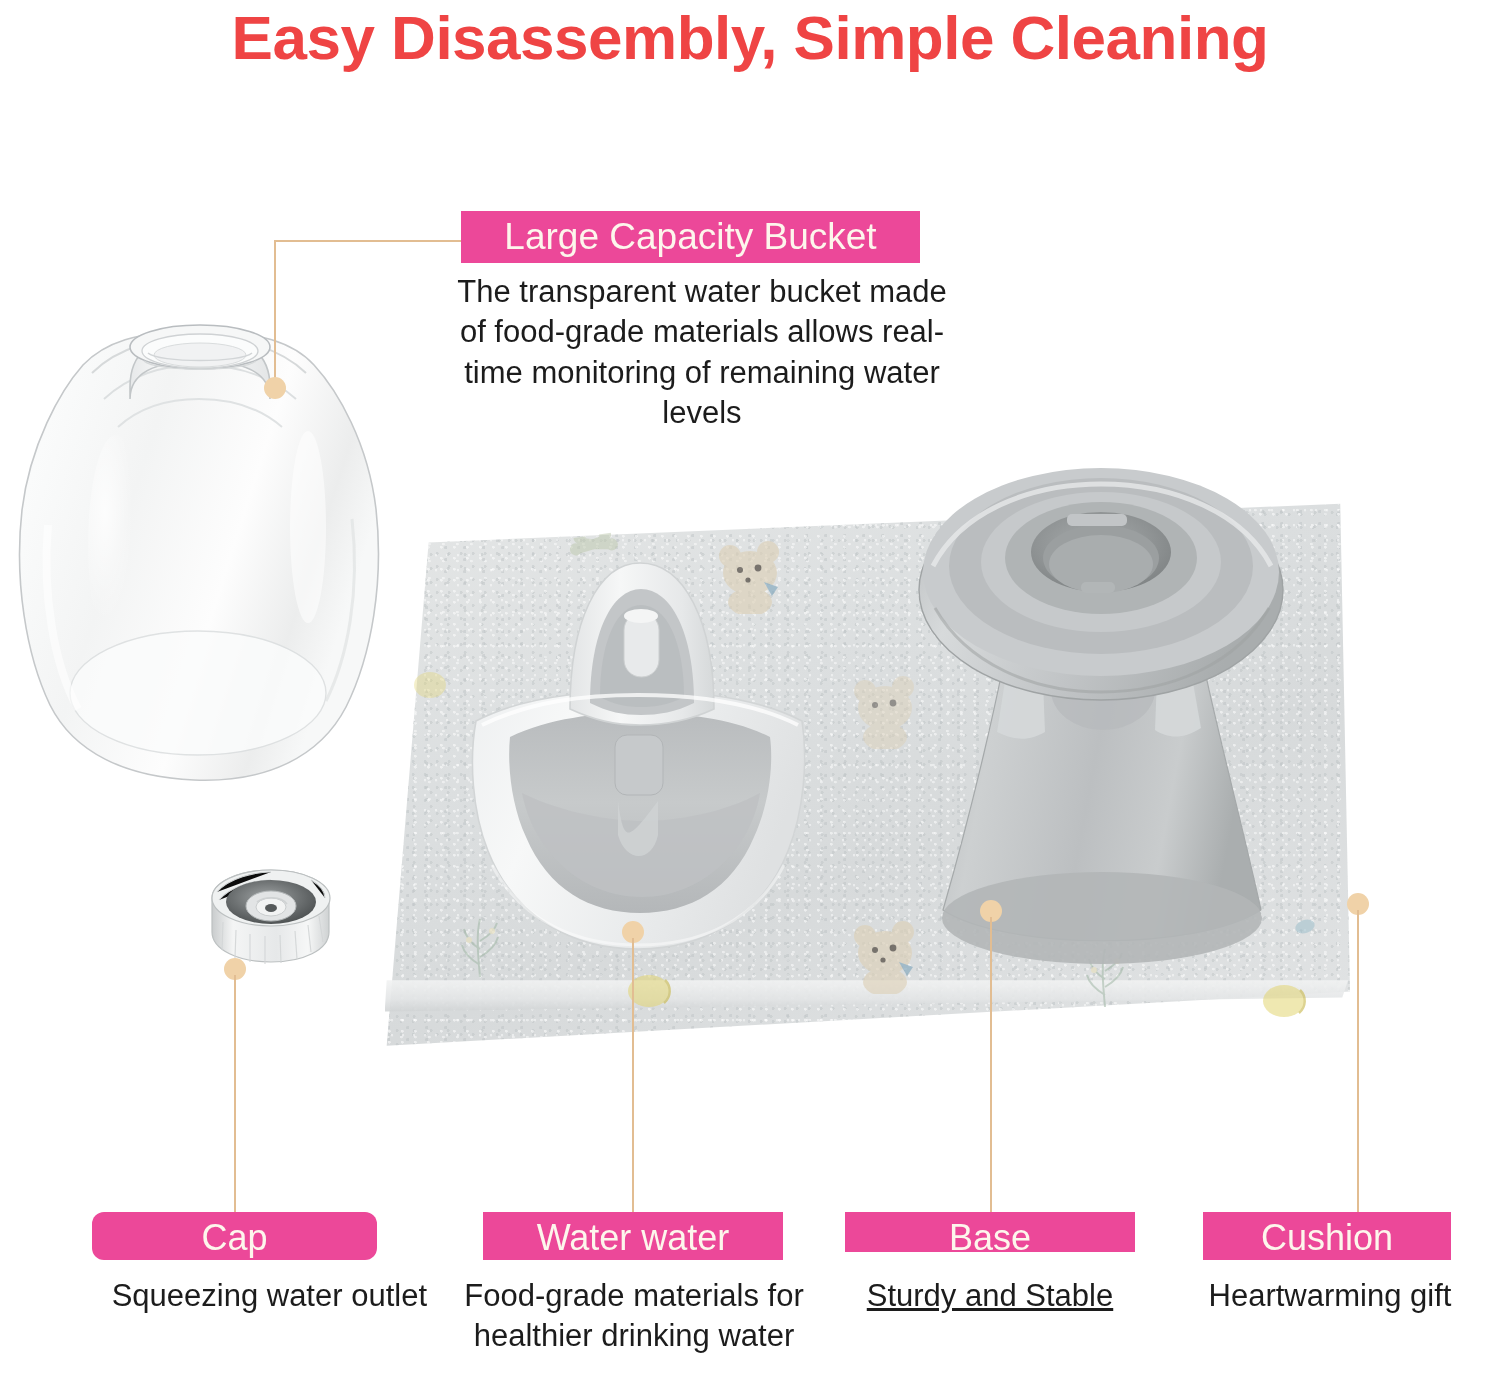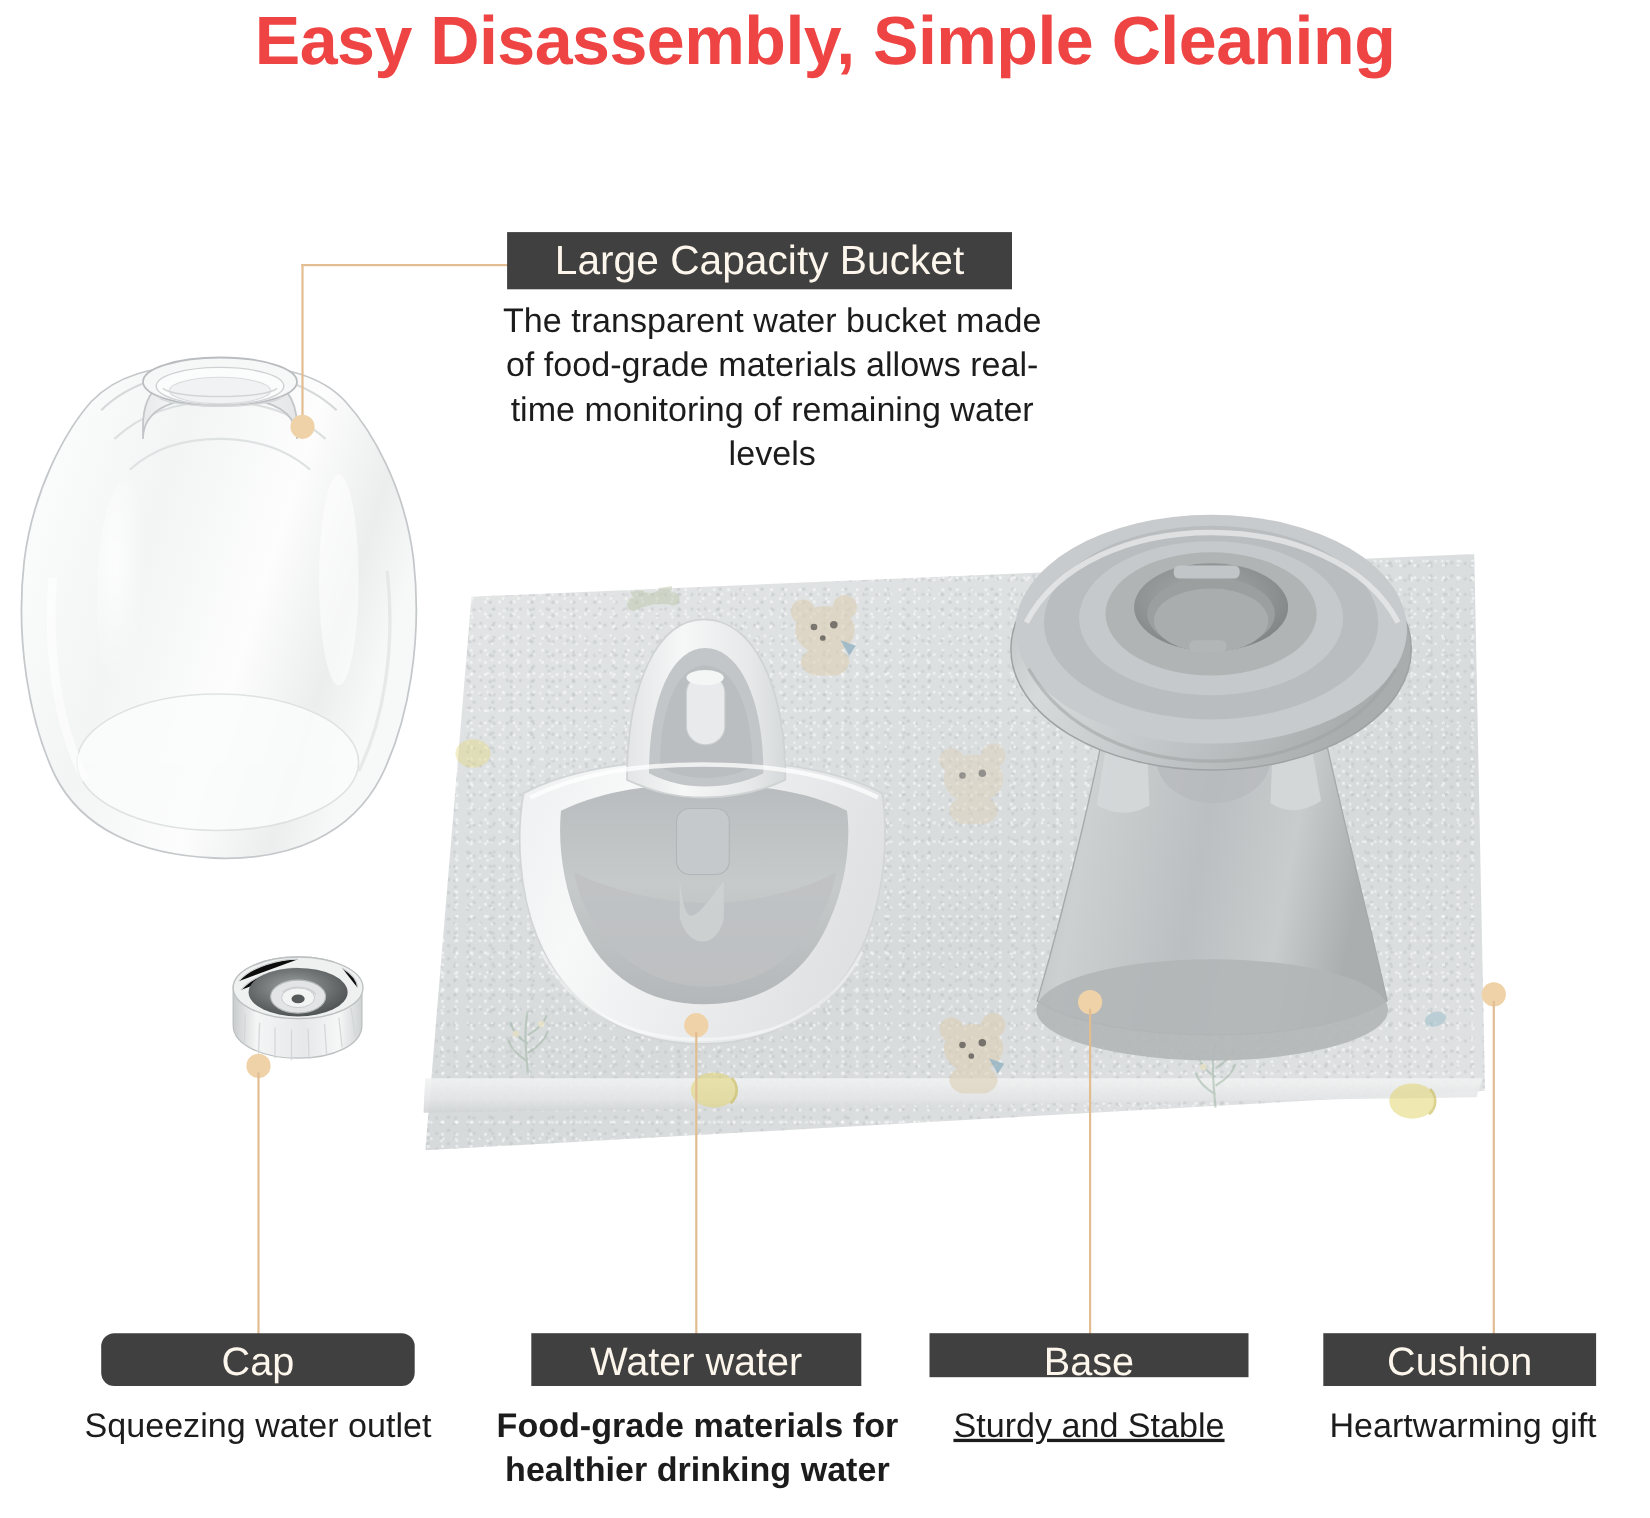--- a/index.html
+++ b/index.html
@@ -74,7 +74,7 @@
   .dot{position:absolute;width:22px;height:22px;border-radius:50%;background:#f0d2a8;}
 
   .tagbox{
-    position:absolute;background:#404040;color:#fdf6ec;
+    position:absolute;background:#ec4899;color:#fdf6ec;
     font-size:36px;line-height:1.18;padding:5px 18px 8px;
     text-align:center;white-space:nowrap;box-sizing:border-box;
   }

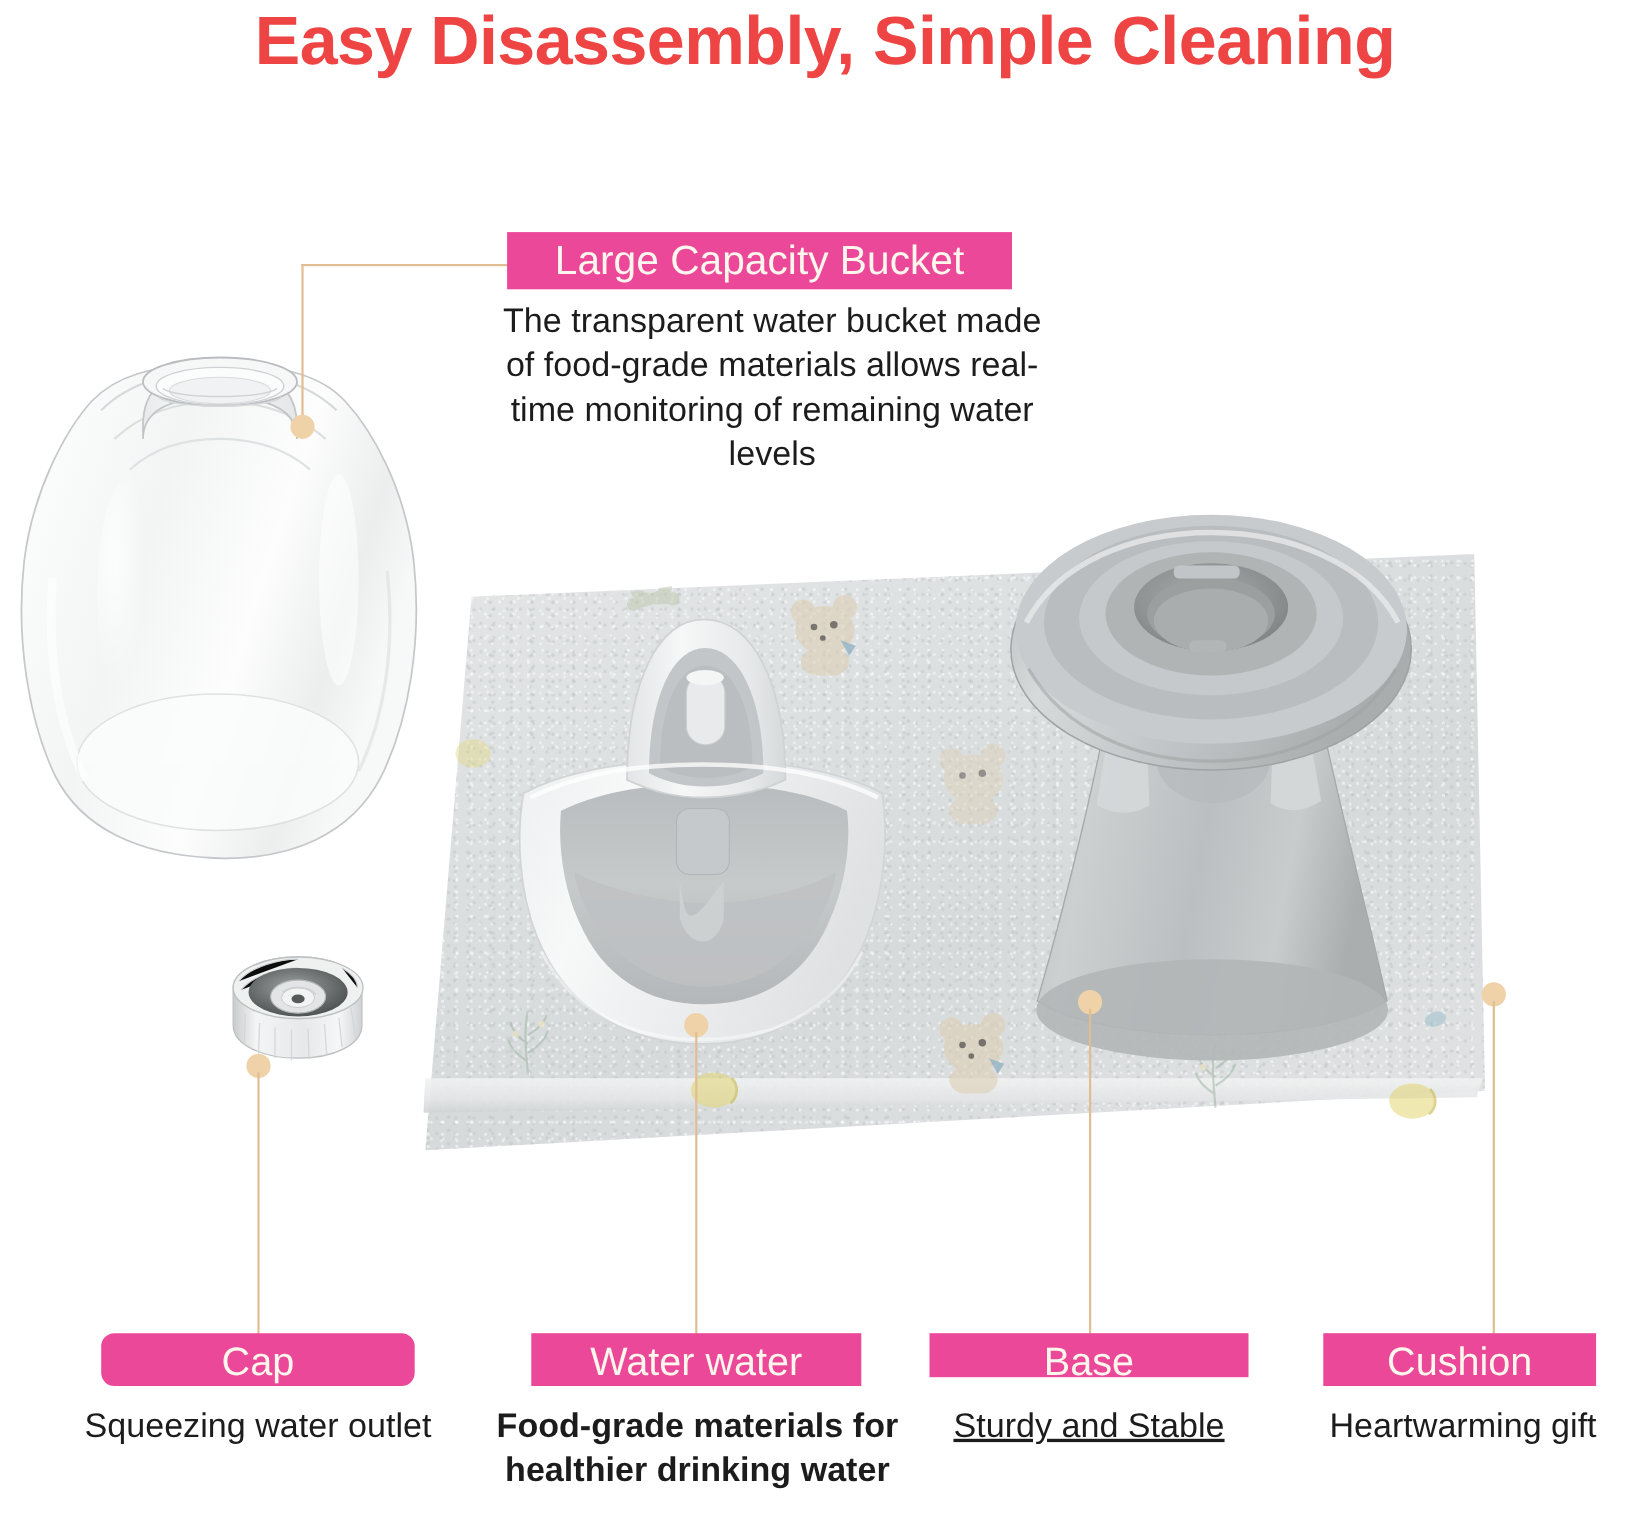--- a/index.html
+++ b/index.html
@@ -89,7 +89,7 @@
 
   
   .tag-cap{left:92px;top:1212px;width:285px;height:48px;border-radius:12px;}
-  .desc-cap{left:42px;top:1276px;width:385px;}
+  .desc-cap{left:42px;top:1276px;width:385px;text-align:right;}
 
   .tag-tank{left:483px;top:1212px;width:300px;height:48px;}
   .desc-tank{left:448px;top:1276px;width:372px;font-weight:bold;}

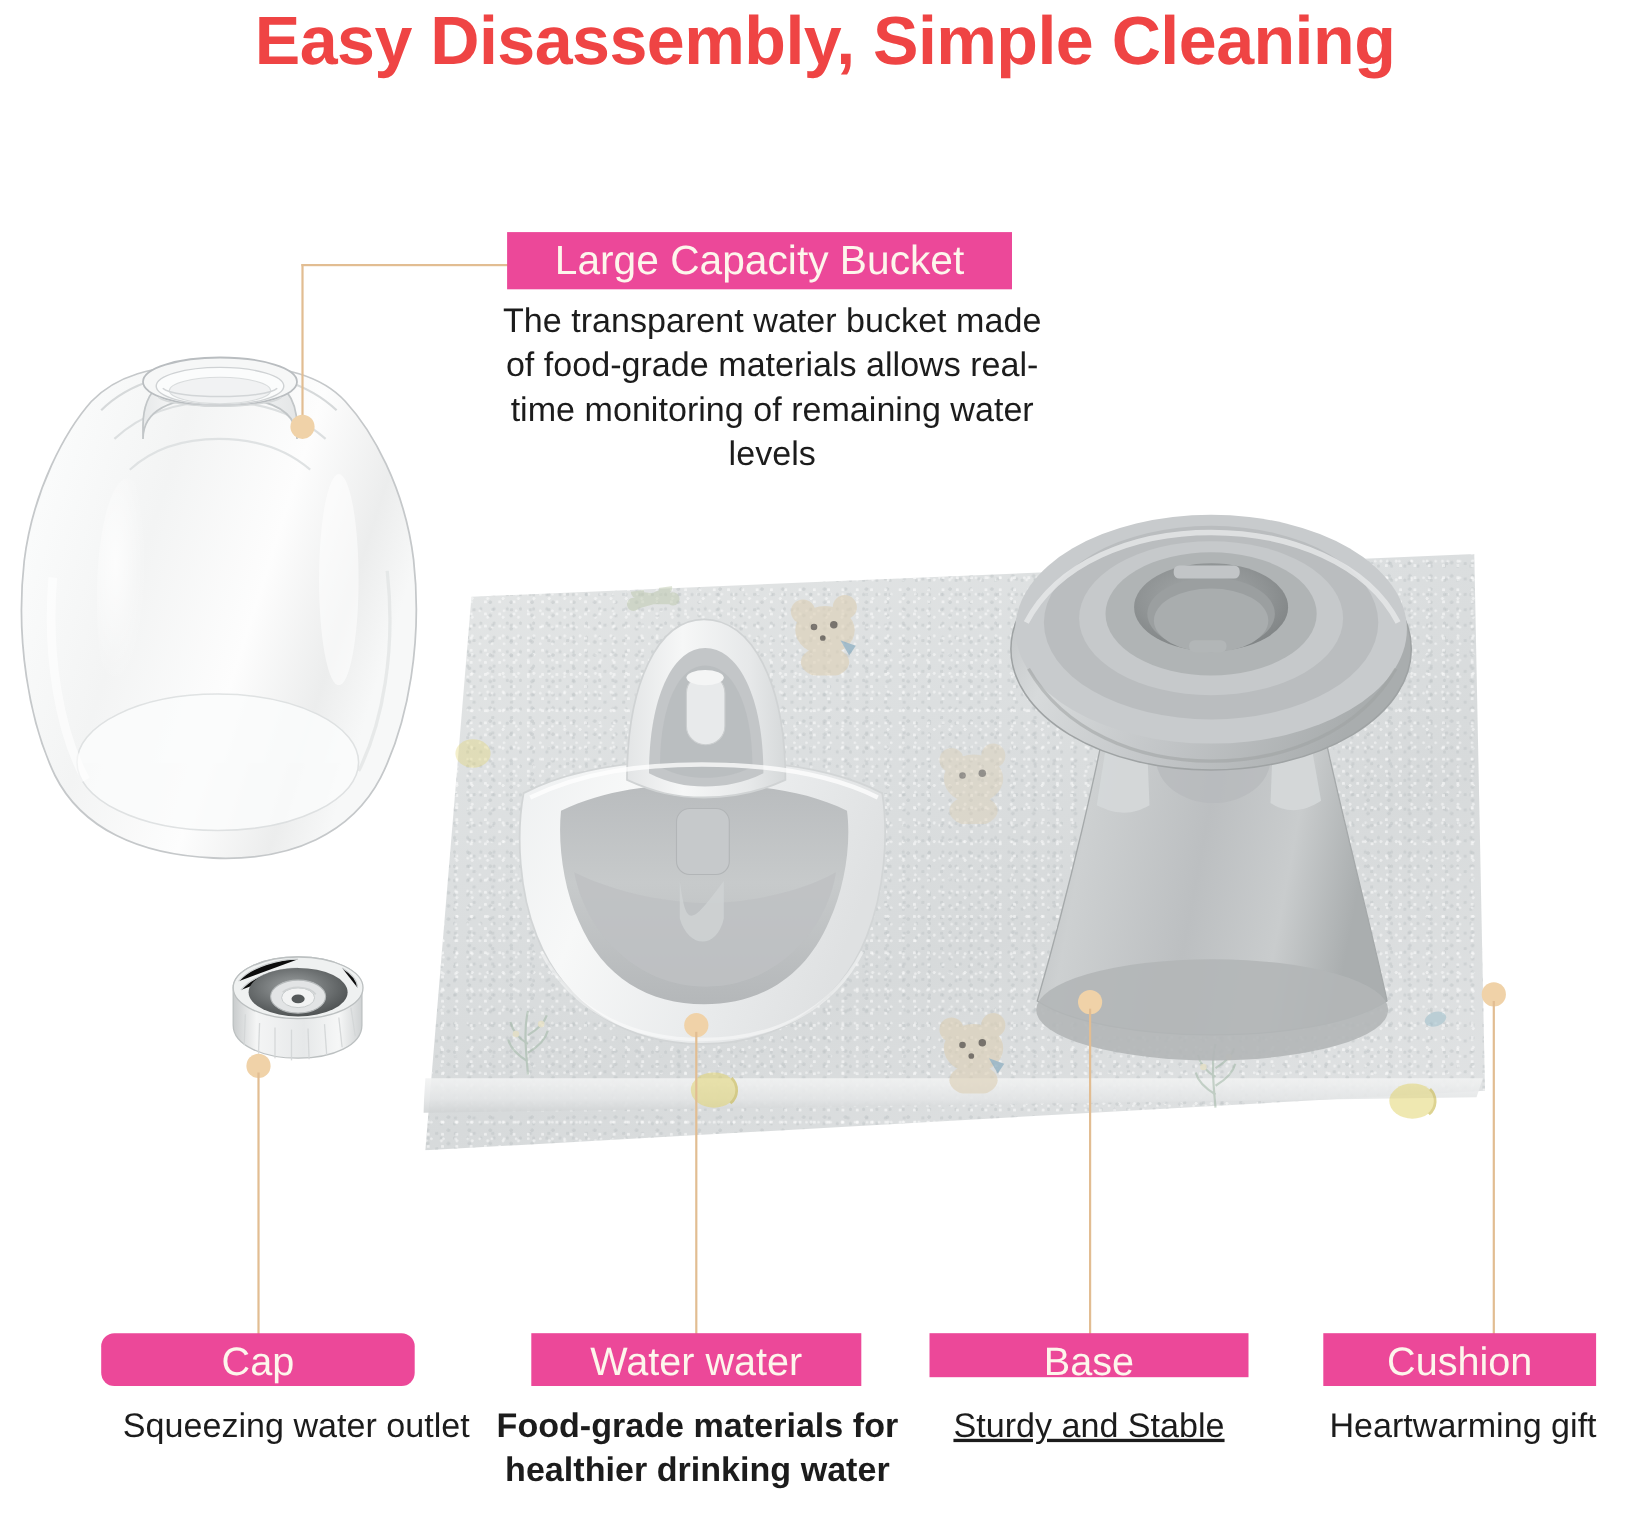--- a/index.html
+++ b/index.html
@@ -92,7 +92,7 @@
   .desc-cap{left:42px;top:1276px;width:385px;text-align:right;}
 
   .tag-tank{left:483px;top:1212px;width:300px;height:48px;}
-  .desc-tank{left:448px;top:1276px;width:372px;font-weight:bold;}
+  .desc-tank{left:448px;top:1276px;width:372px;}
 
   .tag-base{left:845px;top:1212px;width:290px;height:40px;}
   .desc-base{left:840px;top:1276px;width:300px;text-decoration:underline;}

